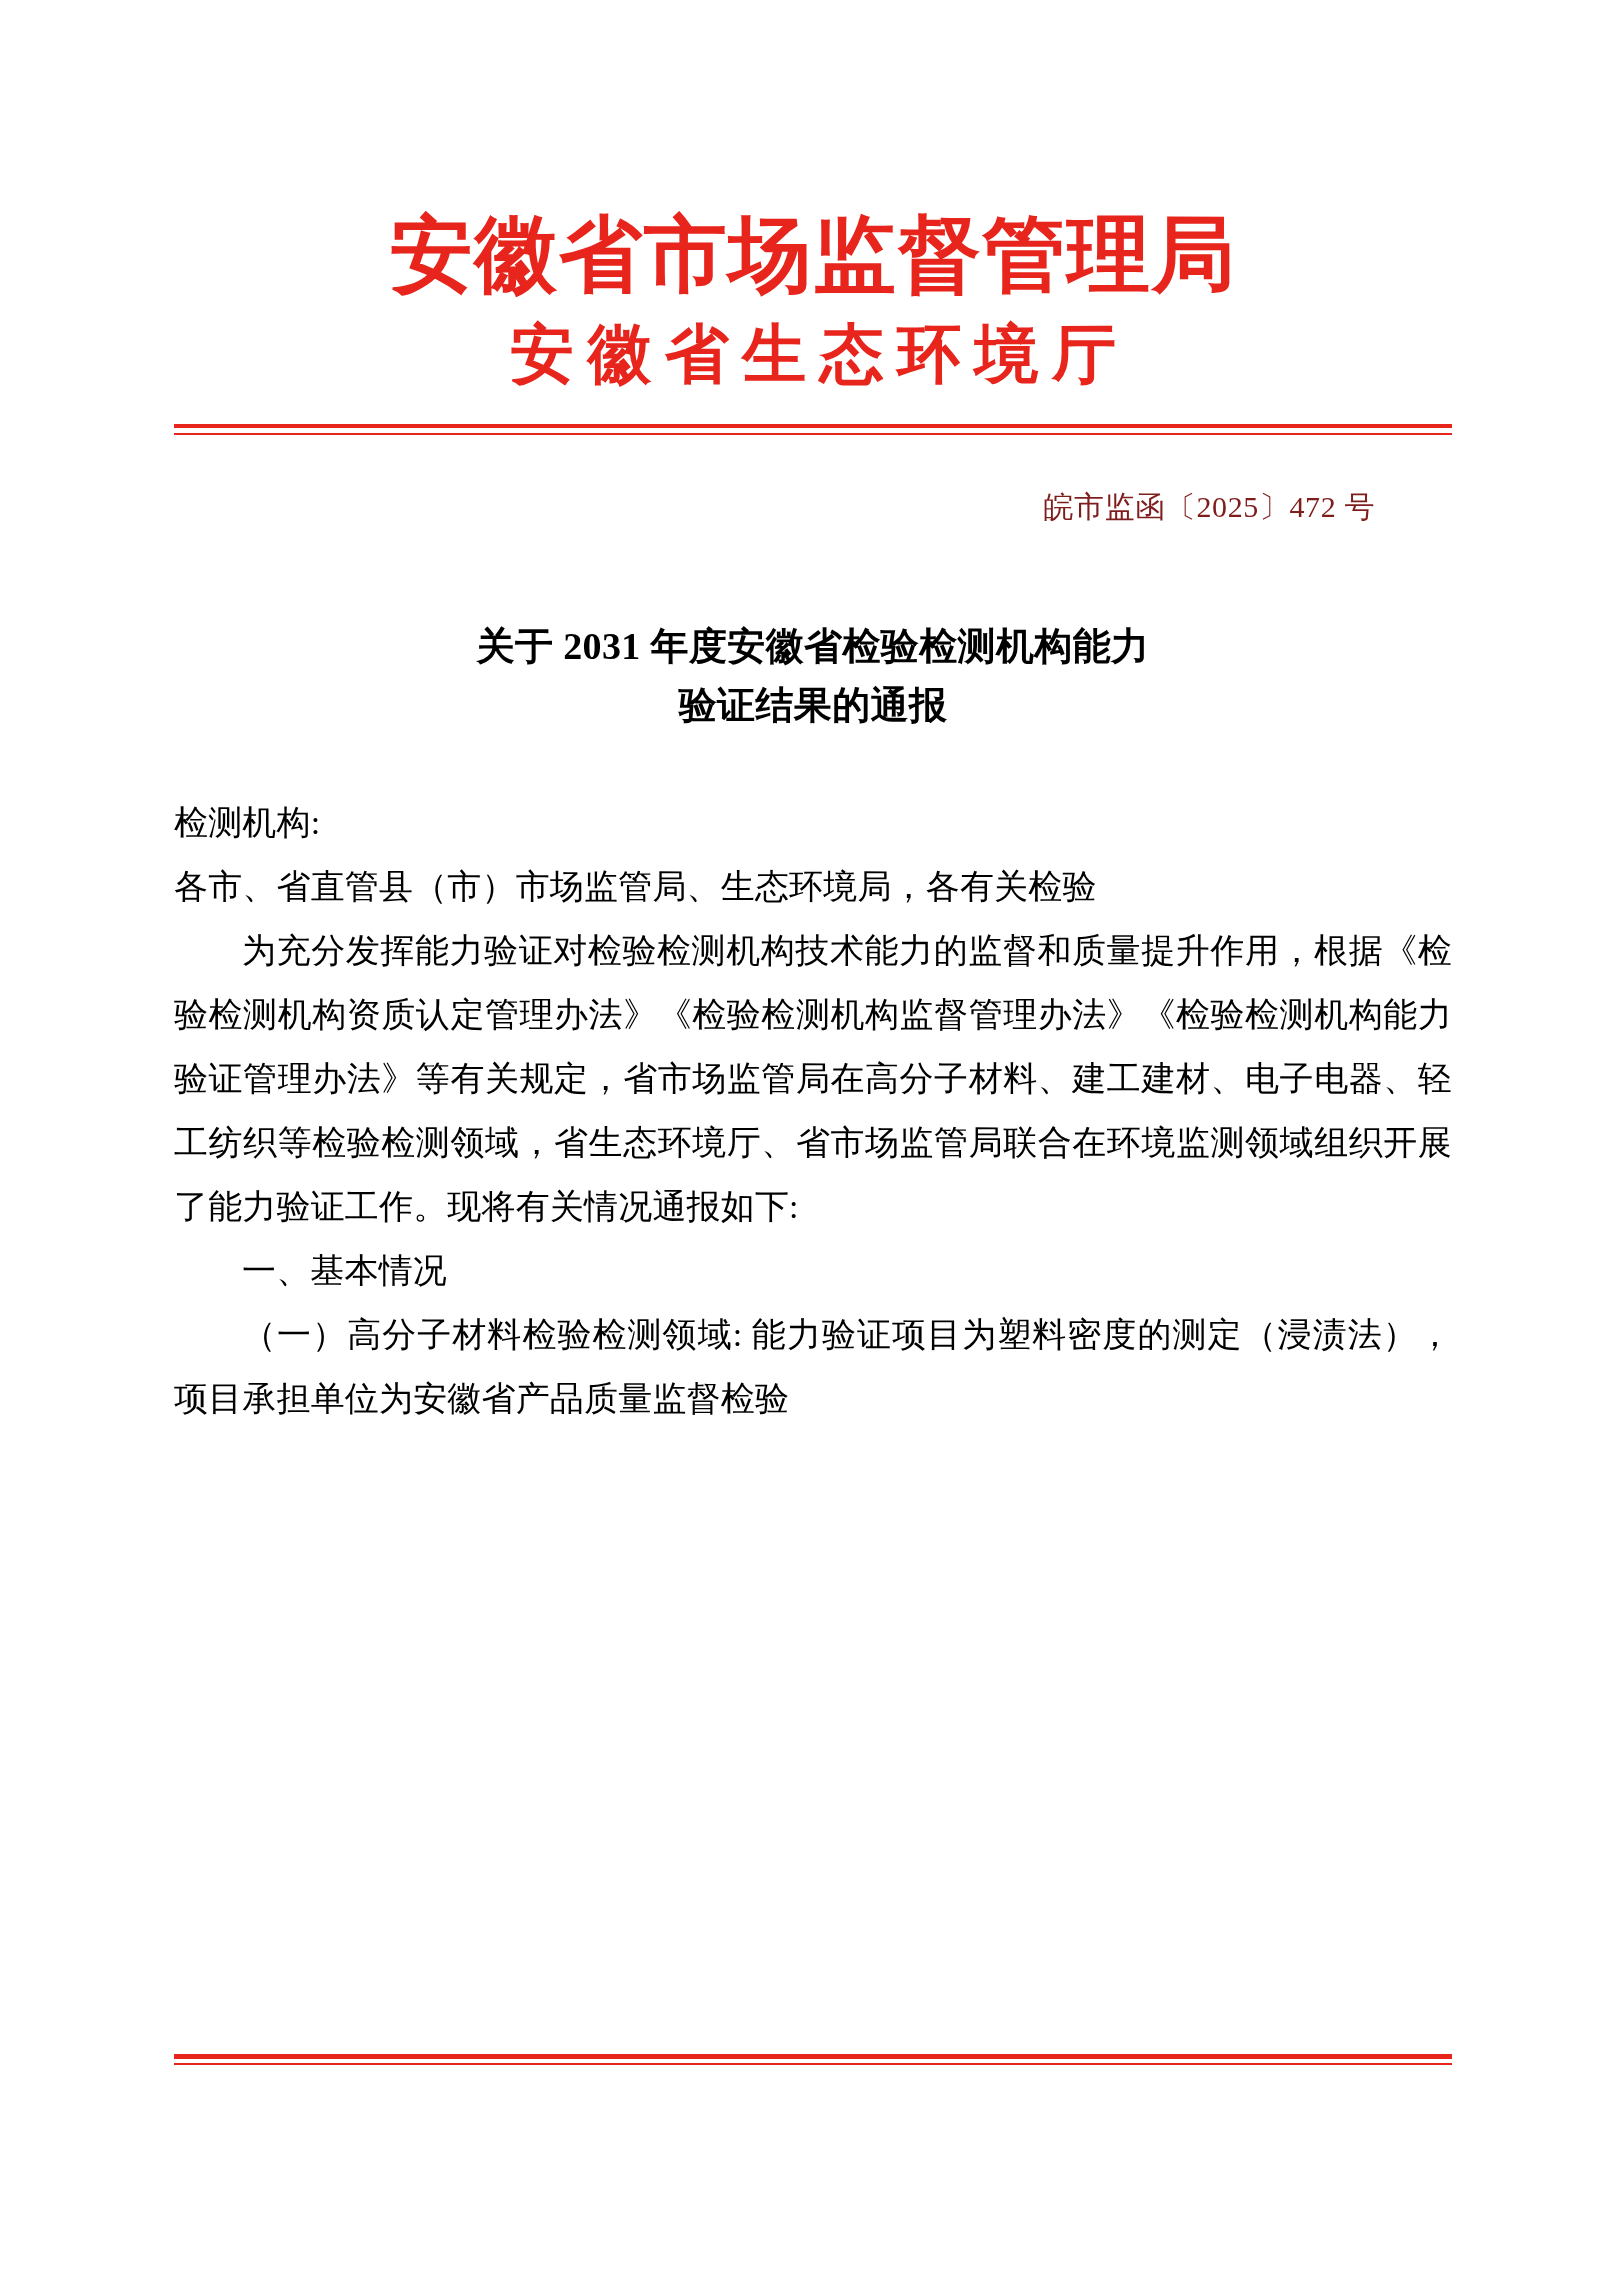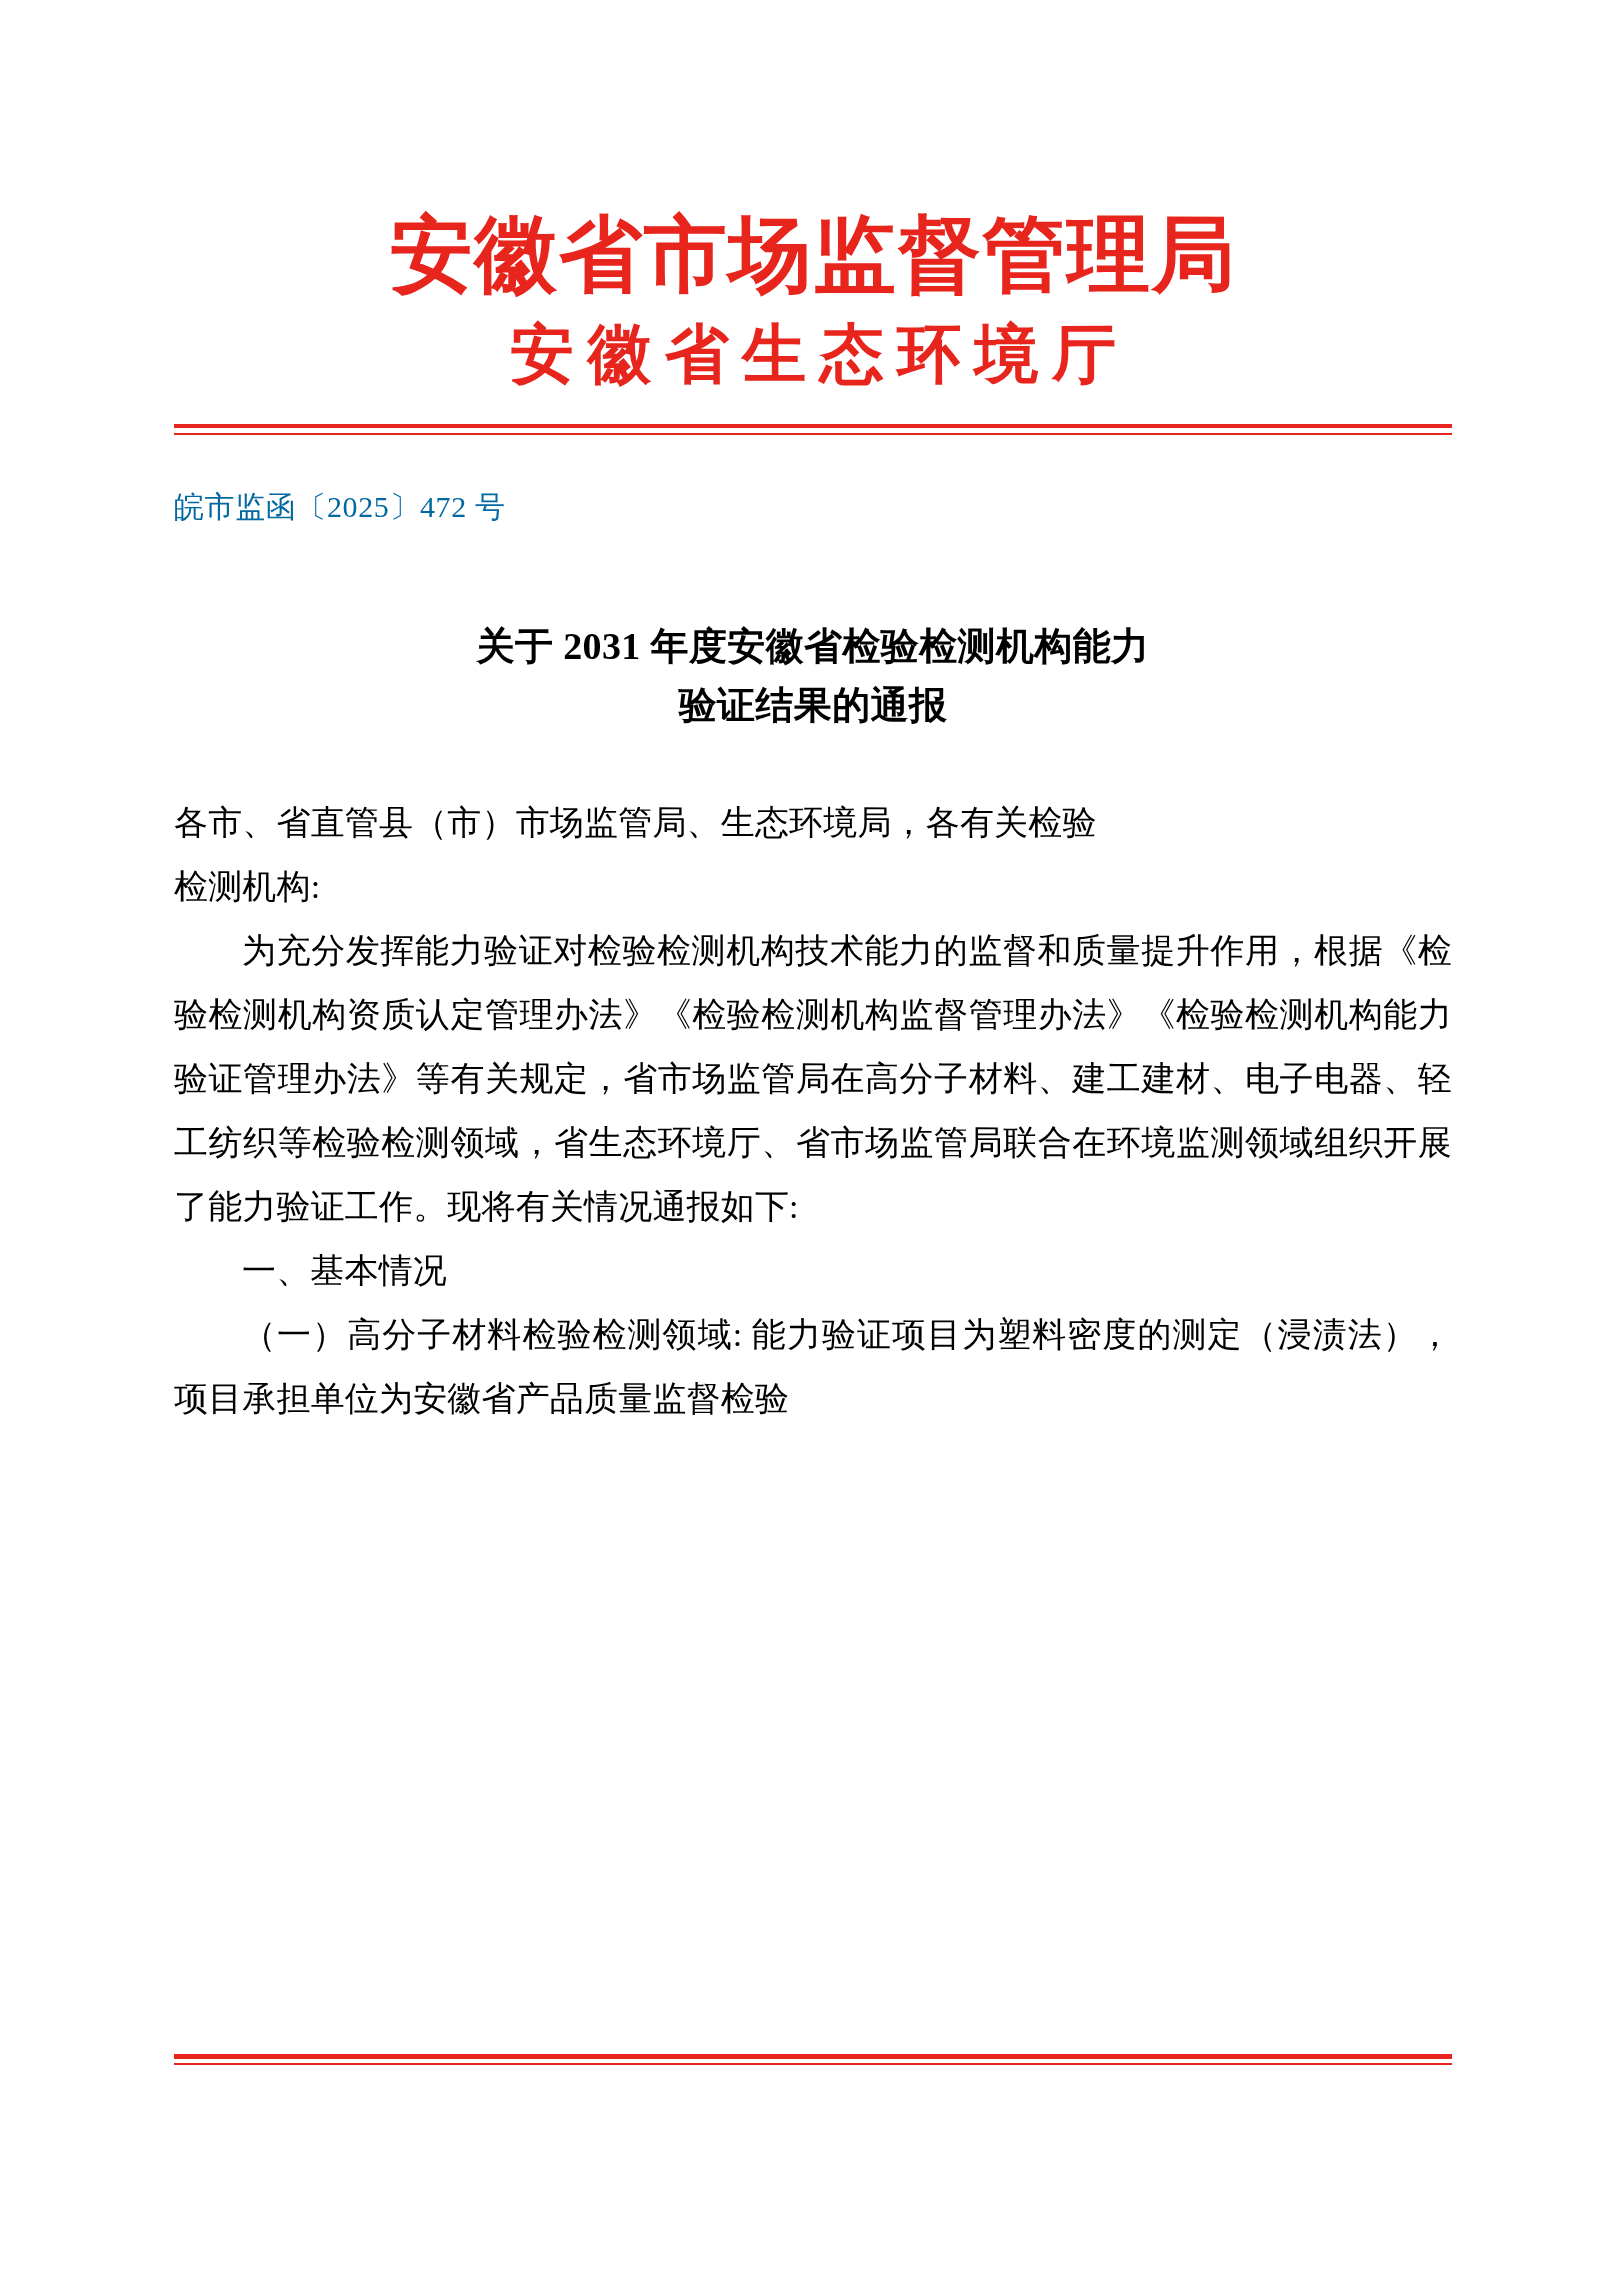--- a/index.html
+++ b/index.html
@@ -61,10 +61,10 @@
   
   .docnum {
     margin-top: 52px;
-    text-align: left;
+    text-align: right;
     padding-right: 77px;
     font-size: 30px;
-    color: #0369a1;
+    color: #7f1d1d;
     letter-spacing: 0.02em;
     font-family: "Liberation Serif", serif;
   }

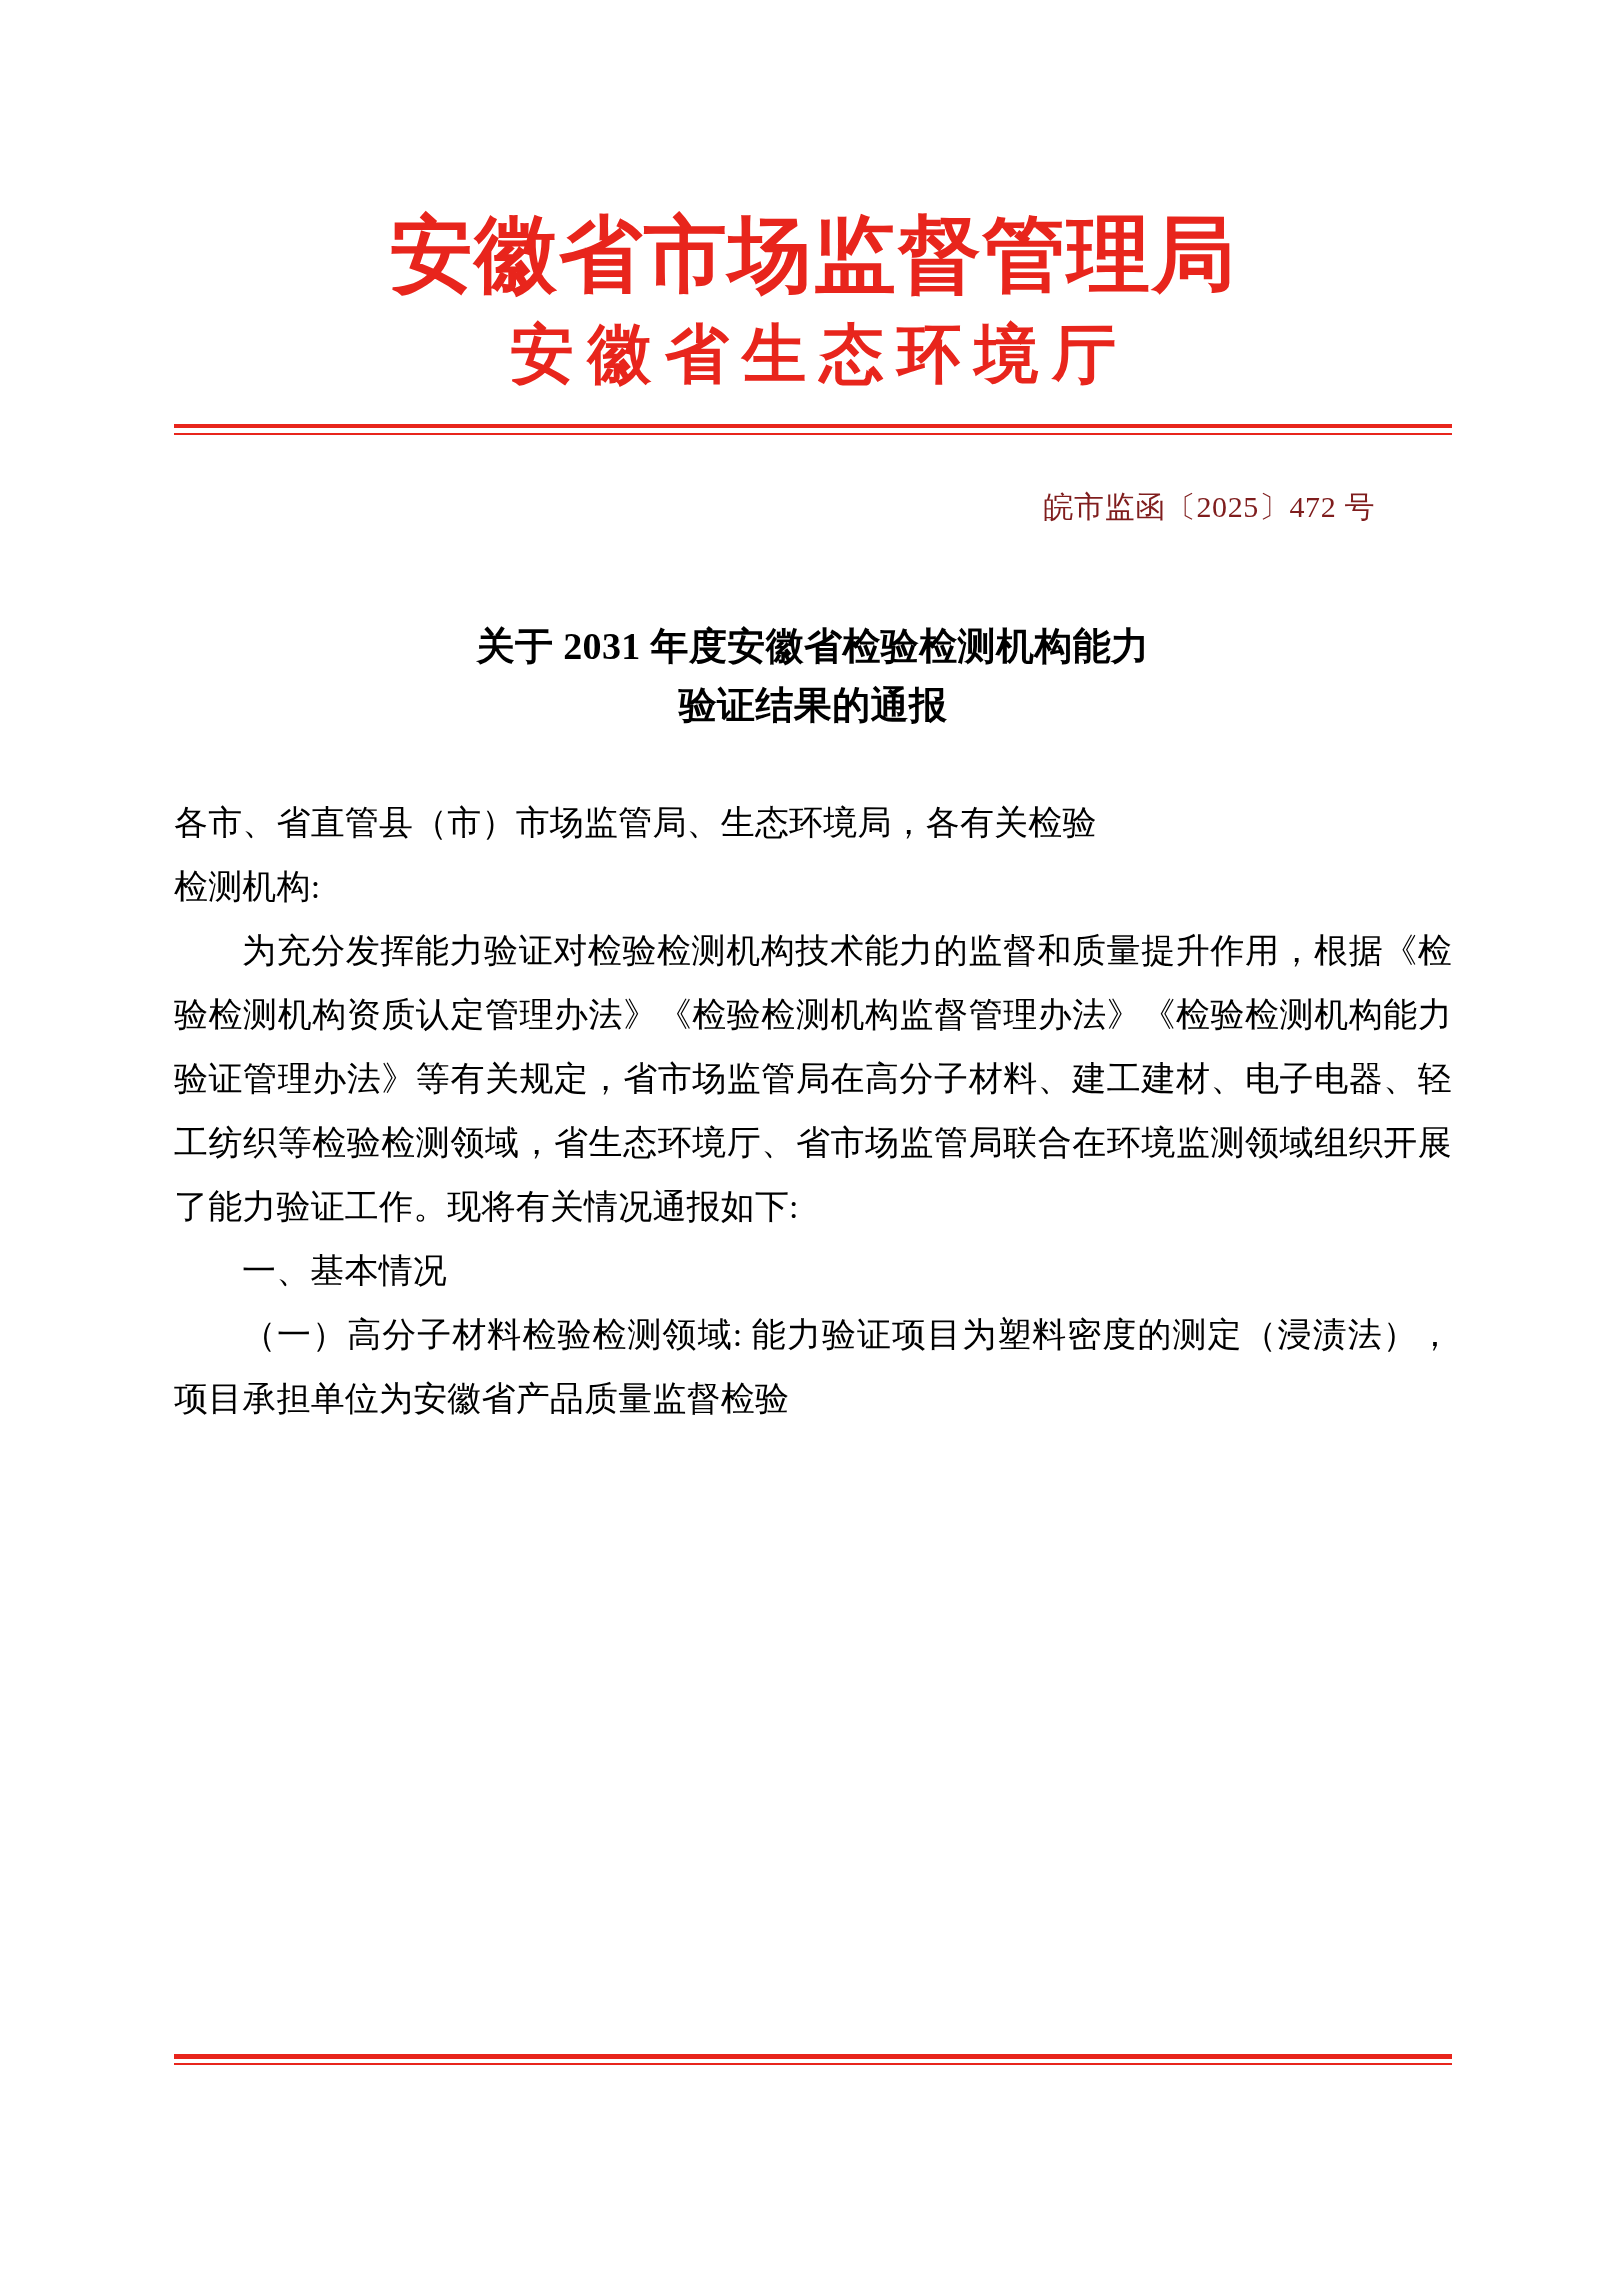--- a/index.html
+++ b/index.html
@@ -140,8 +140,8 @@
     </div>
 
     <div class="body-text">
+      <p>检测机构:</p>
       <p>各市、省直管县（市）市场监管局、生态环境局，各有关检验</p>
-      <p>检测机构:</p>
       <p class="indent2">为充分发挥能力验证对检验检测机构技术能力的监督和质量提升作用，根据《检验检测机构资质认定管理办法》《检验检测机构监督管理办法》《检验检测机构能力验证管理办法》等有关规定，省市场监管局在高分子材料、建工建材、电子电器、轻工纺织等检验检测领域，省生态环境厅、省市场监管局联合在环境监测领域组织开展了能力验证工作。现将有关情况通报如下:</p>
       <p class="heading-b">一、基本情况</p>
       <p class="indent2">（一）高分子材料检验检测领域: 能力验证项目为塑料密度的测定（浸渍法），项目承担单位为安徽省产品质量监督检验</p>

